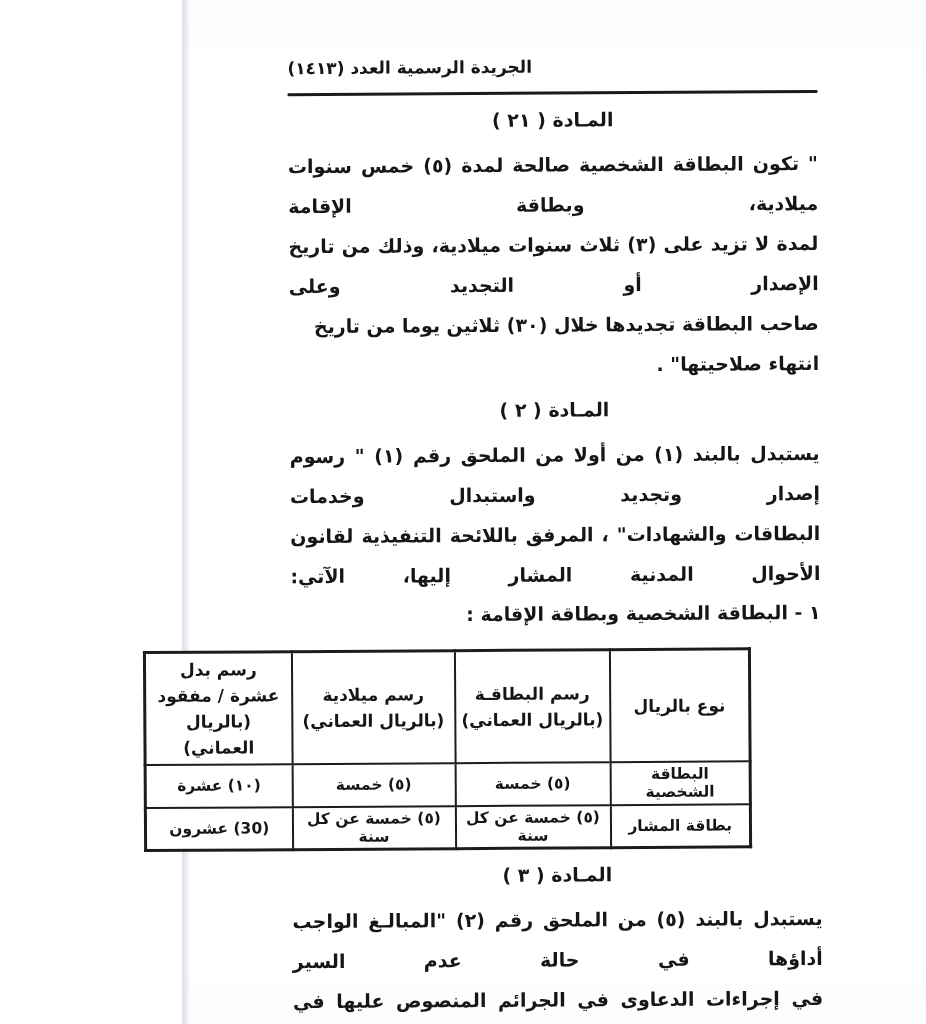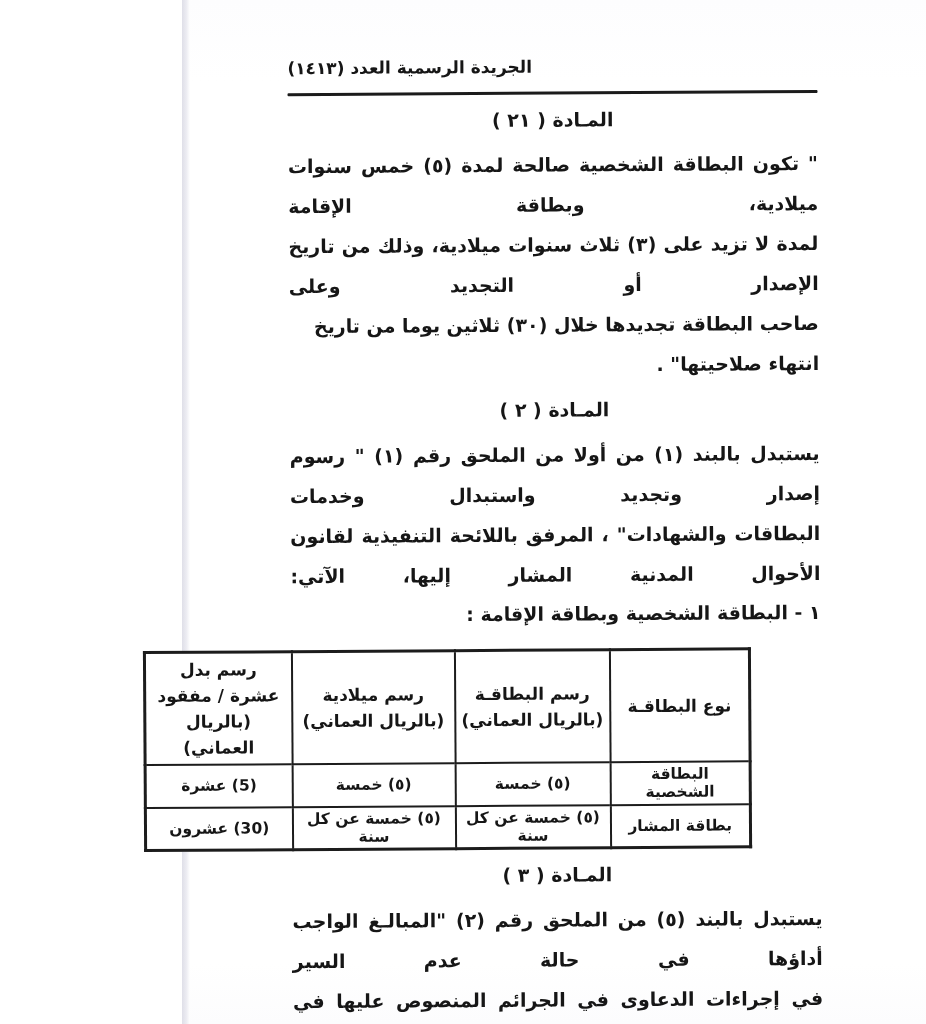--- a/index.html
+++ b/index.html
@@ -131,7 +131,7 @@
         <thead>
           <tr>
             <th>
-              <span class="hline">نوع البطاقـة</span>
+              <span class="hline">نوع بالريال</span>
             </th>
             <th>
               <span class="hline">رسم البطاقـة</span>

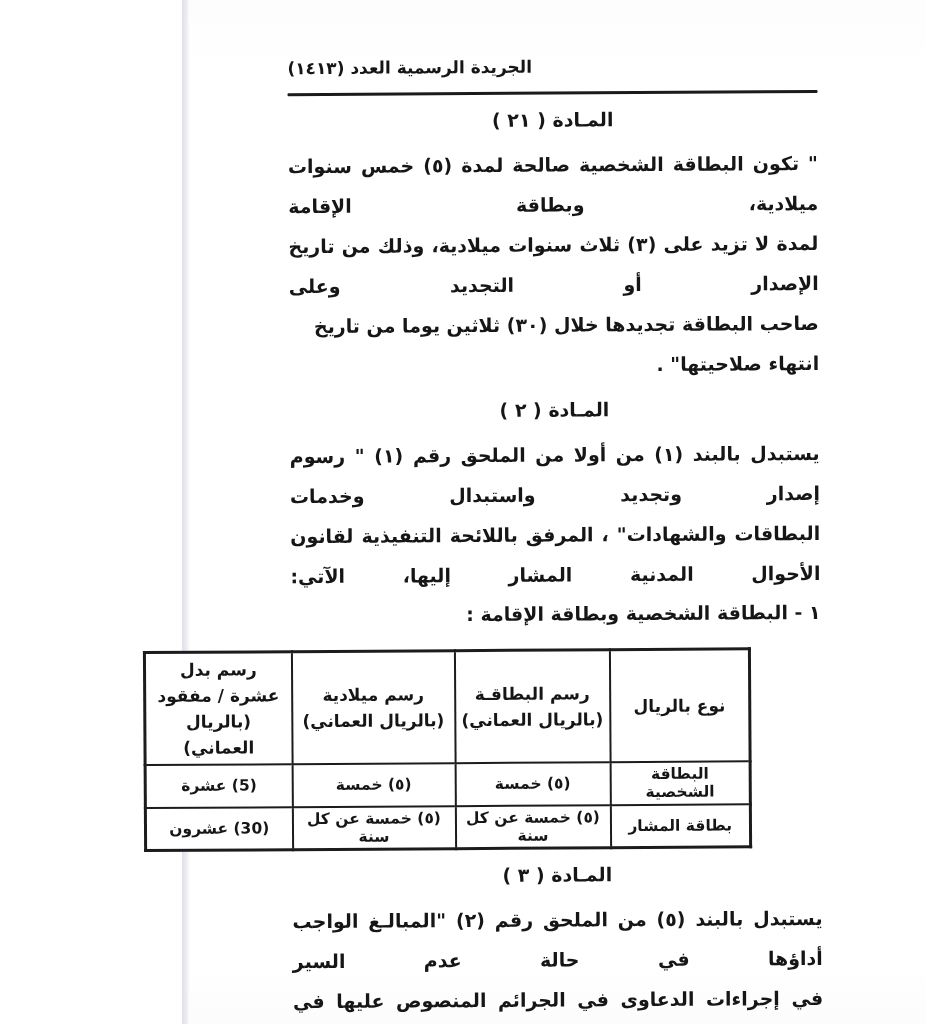--- a/index.html
+++ b/index.html
@@ -153,7 +153,7 @@
             <td>البطاقة الشخصية</td>
             <td>(٥) خمسة</td>
             <td>(٥) خمسة</td>
-            <td>(5) عشرة</td>
+            <td>(١٠) عشرة</td>
           </tr>
           <tr>
             <td>بطاقة المشار</td>

